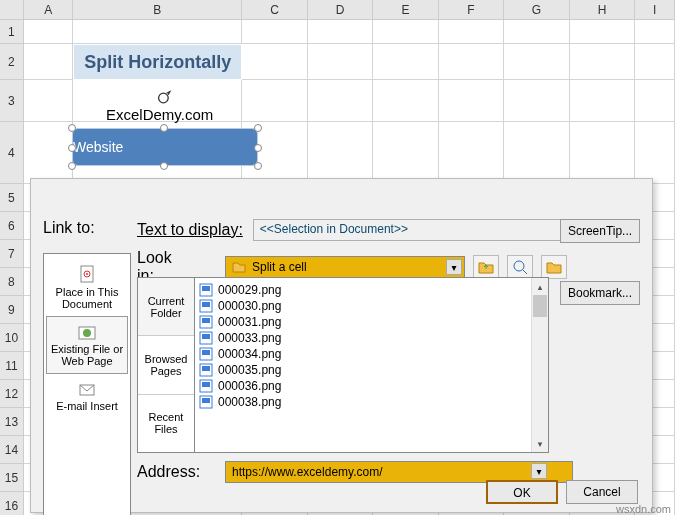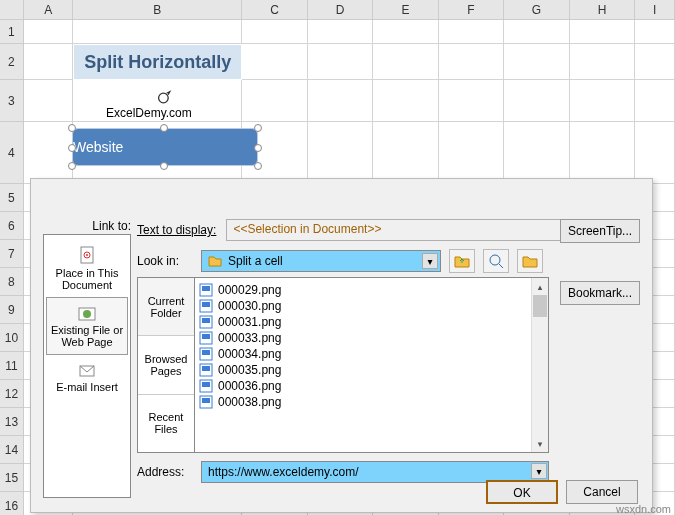--- a/index.html
+++ b/index.html
@@ -23,7 +23,7 @@
 .b2 { background: #d6e4f2; color: #3a5a80; font-size: 18px; font-weight: 700; border: 1px solid #fff; }
 
 
-.link-label { position: absolute; left: 106px; top: 106px; font-size: 12px; color: #000; }
+.link-label { position: absolute; left: 106px; top: 106px; font-size: 15px; color: #000; }
 .edit-icon { position: absolute; left: 155px; top: 90px; }
 .edit-icon svg { width: 20px; height: 16px; }
 

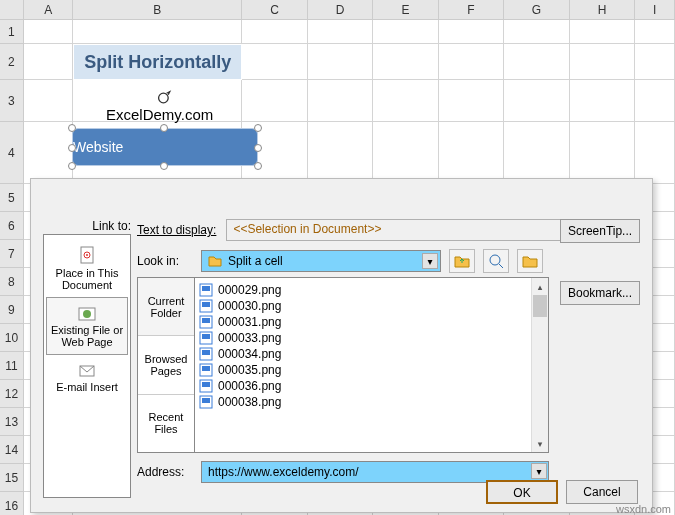--- a/index.html
+++ b/index.html
@@ -50,7 +50,7 @@
 input.addr, .lookin-sel { height: 22px; border: 1px solid #888; background: #7dd3fc; padding: 2px 6px; font-size: 12px; }
 
 .linkto-col { position: absolute; left: 12px; top: 40px; width: 88px; }
-.linkto-title { text-align: right; font-size: 12px; margin-bottom: 1px; }
+.linkto-title { text-align: left; font-size: 16px; margin-bottom: 16px; }
 .linkto-box { width: 88px; height: 264px; background: #fff; border: 1px solid #888; padding: 4px 2px; display: flex; flex-direction: column; }
 .linkto-item { text-align: center; padding: 6px 2px; font-size: 11px; cursor: default; }
 .linkto-item.sel { border: 1px solid #999; background: #f6f6f6; }

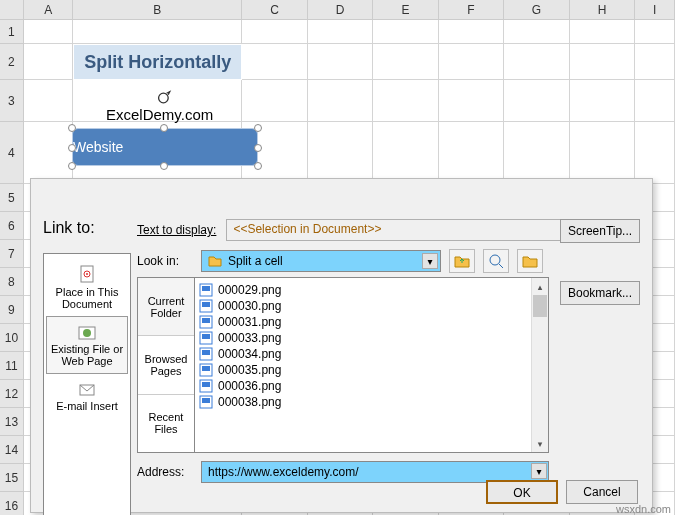--- a/index.html
+++ b/index.html
@@ -43,7 +43,7 @@
 
 .dlg-body { padding: 10px 12px 8px 12px; position: relative; }
 .row-form { display: flex; align-items: center; gap: 10px; margin-bottom: 8px; }
-.lbl { font-size: 12px; }
+.lbl { font-size: 16px; }
 .underline { text-decoration: underline; }
 
 .text-display { flex: 1; height: 22px; background: #f0f0f0; border: 1px solid #b0b0b0; padding: 2px 6px; color: #a16207; font-size: 12px; }

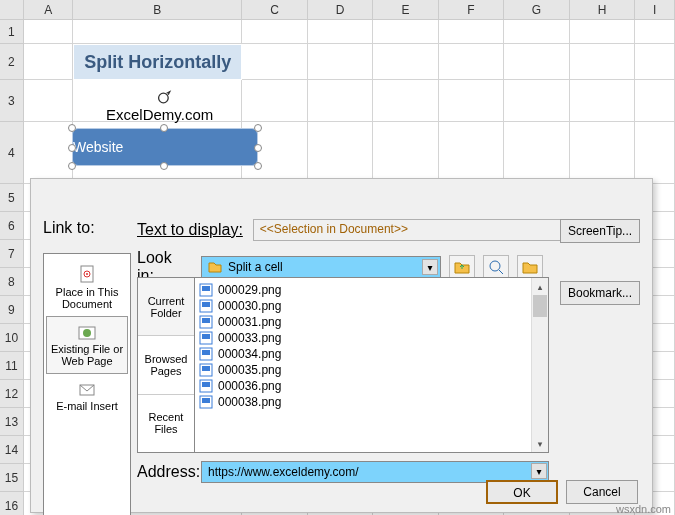--- a/index.html
+++ b/index.html
@@ -46,7 +46,7 @@
 .lbl { font-size: 16px; }
 .underline { text-decoration: underline; }
 
-.text-display { flex: 1; height: 22px; background: #f0f0f0; border: 1px solid #b0b0b0; padding: 2px 6px; color: #a16207; font-size: 12px; }
+.text-display { flex: 1; height: 22px; background: #f0f0f0; border: 1px solid #b0b0b0; padding: 2px 6px; color: #0c4a6e; font-size: 12px; }
 input.addr, .lookin-sel { height: 22px; border: 1px solid #888; background: #7dd3fc; padding: 2px 6px; font-size: 12px; }
 
 .linkto-col { position: absolute; left: 12px; top: 40px; width: 88px; }

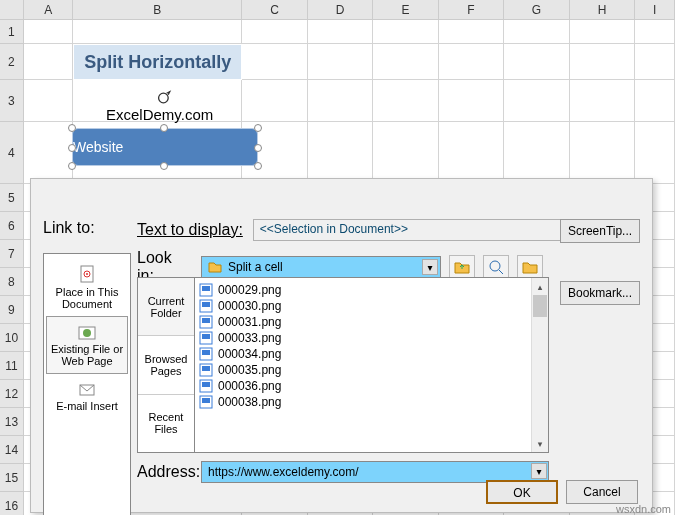--- a/index.html
+++ b/index.html
@@ -47,7 +47,7 @@
 .underline { text-decoration: underline; }
 
 .text-display { flex: 1; height: 22px; background: #f0f0f0; border: 1px solid #b0b0b0; padding: 2px 6px; color: #0c4a6e; font-size: 12px; }
-input.addr, .lookin-sel { height: 22px; border: 1px solid #888; background: #7dd3fc; padding: 2px 6px; font-size: 12px; }
+input.addr, .lookin-sel { height: 22px; border: 1px solid #888; background: #eab308; padding: 2px 6px; font-size: 12px; margin-left: 24px; }
 
 .linkto-col { position: absolute; left: 12px; top: 40px; width: 88px; }
 .linkto-title { text-align: left; font-size: 16px; margin-bottom: 16px; }

